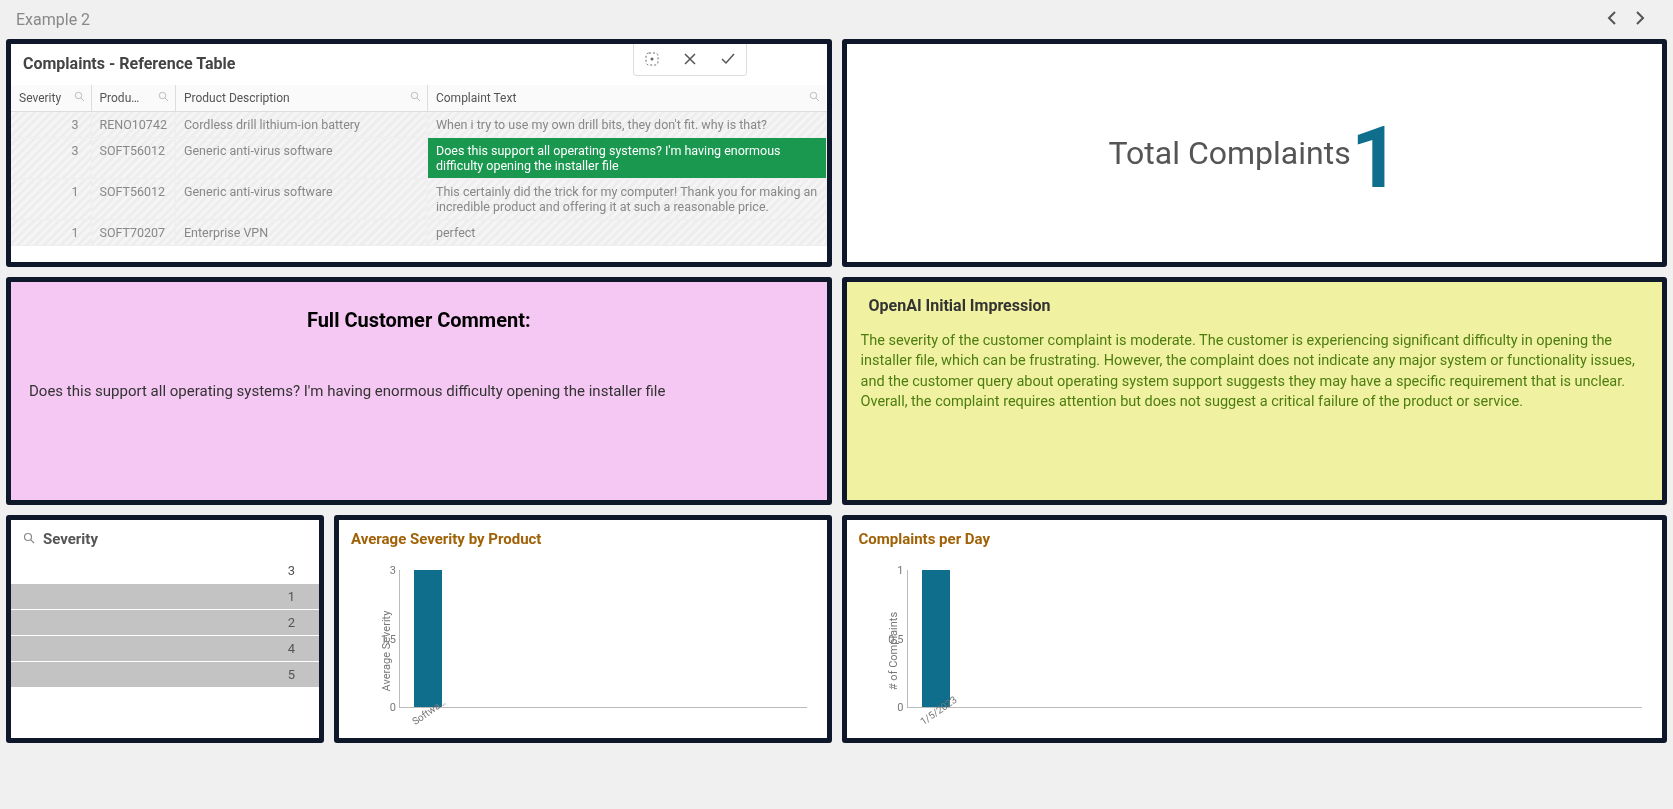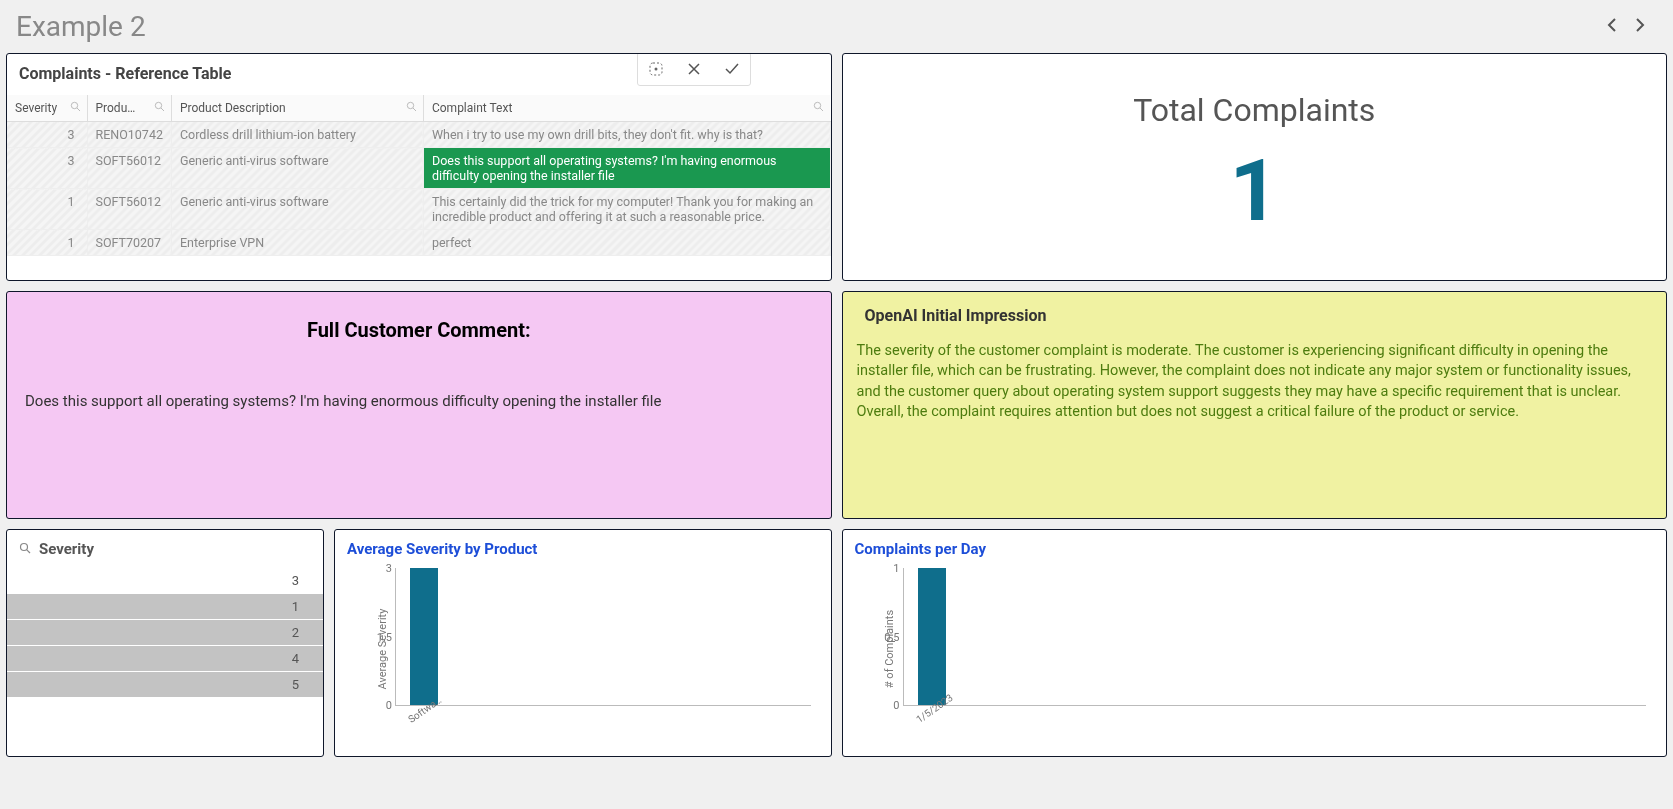--- a/index.html
+++ b/index.html
@@ -16,7 +16,7 @@
     padding: 10px 16px;
   }
   .page-title {
-    font-size: 28px;
+    font-size: 16px;
     font-weight: 400;
     color: #888;
   }

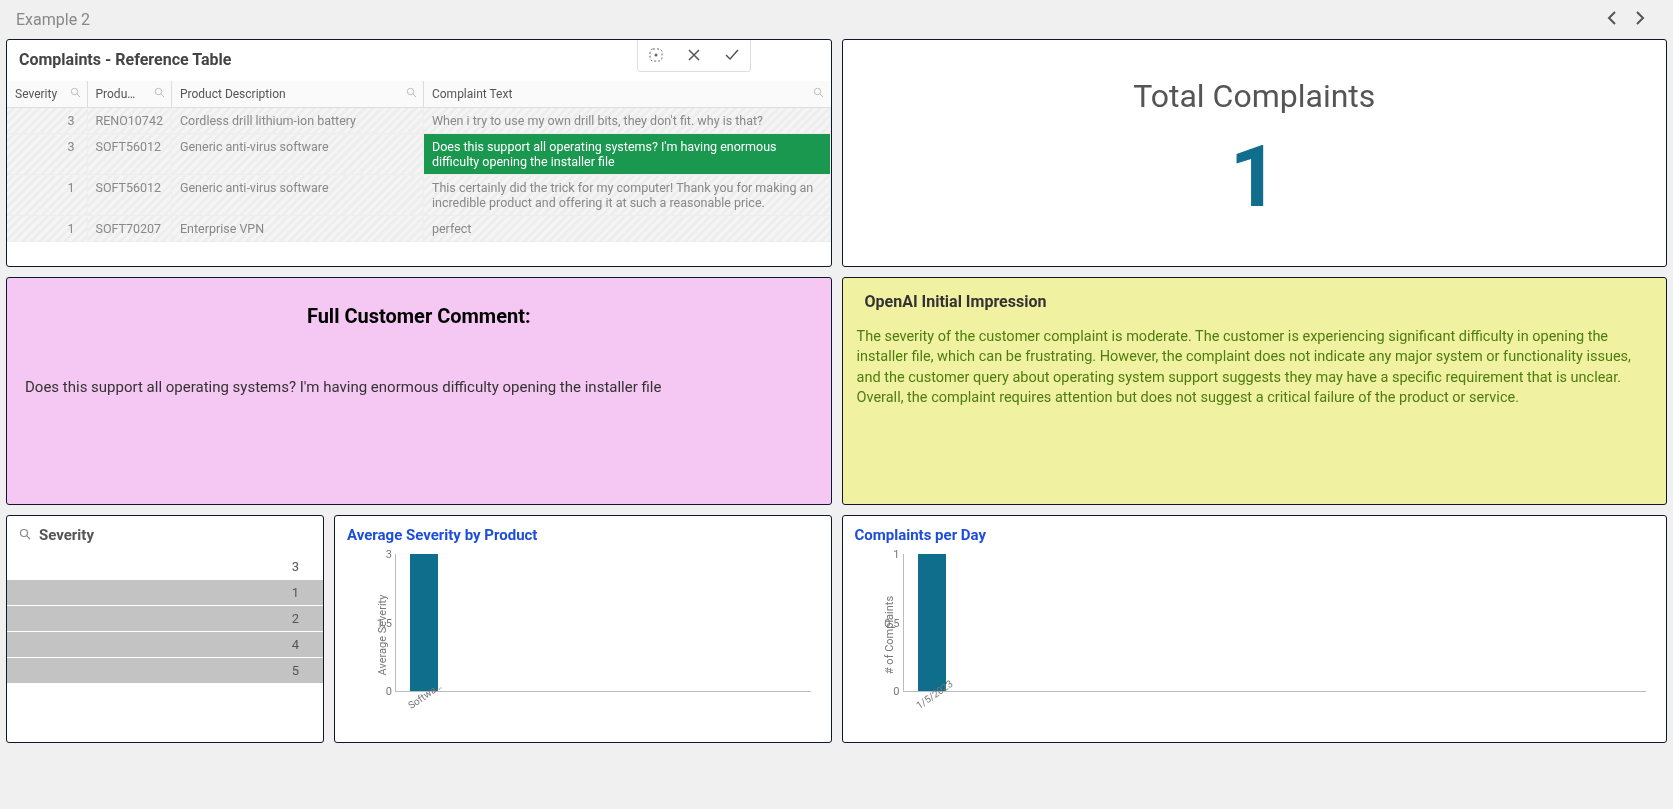--- a/index.html
+++ b/index.html
@@ -41,7 +41,7 @@
   }
   .panel {
     background: #fff;
-    border: 1px solid #0f172a;
+    border: 5px solid #0f172a;
     border-radius: 3px;
     position: relative;
   }

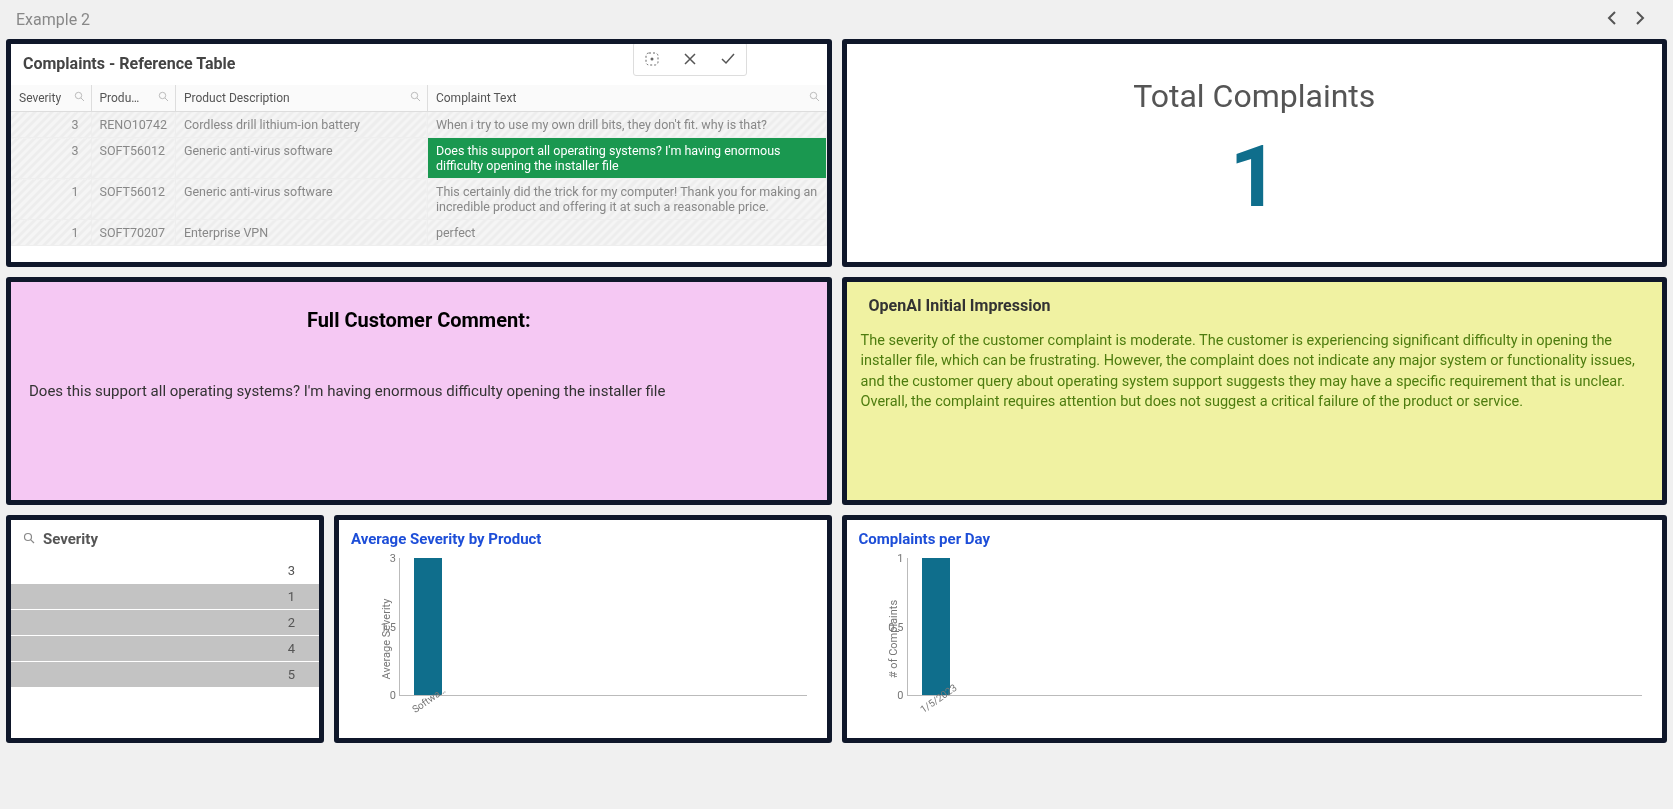--- a/index.html
+++ b/index.html
@@ -115,7 +115,7 @@
   
   .kpi-panel {
     height: 228px;
-    display:flex; flex-direction:column;
+    display:flex; flex-direction:row;
     align-items:center; justify-content:center;
   }
   .kpi-title { font-size: 32px; color: #555; font-weight:400;}

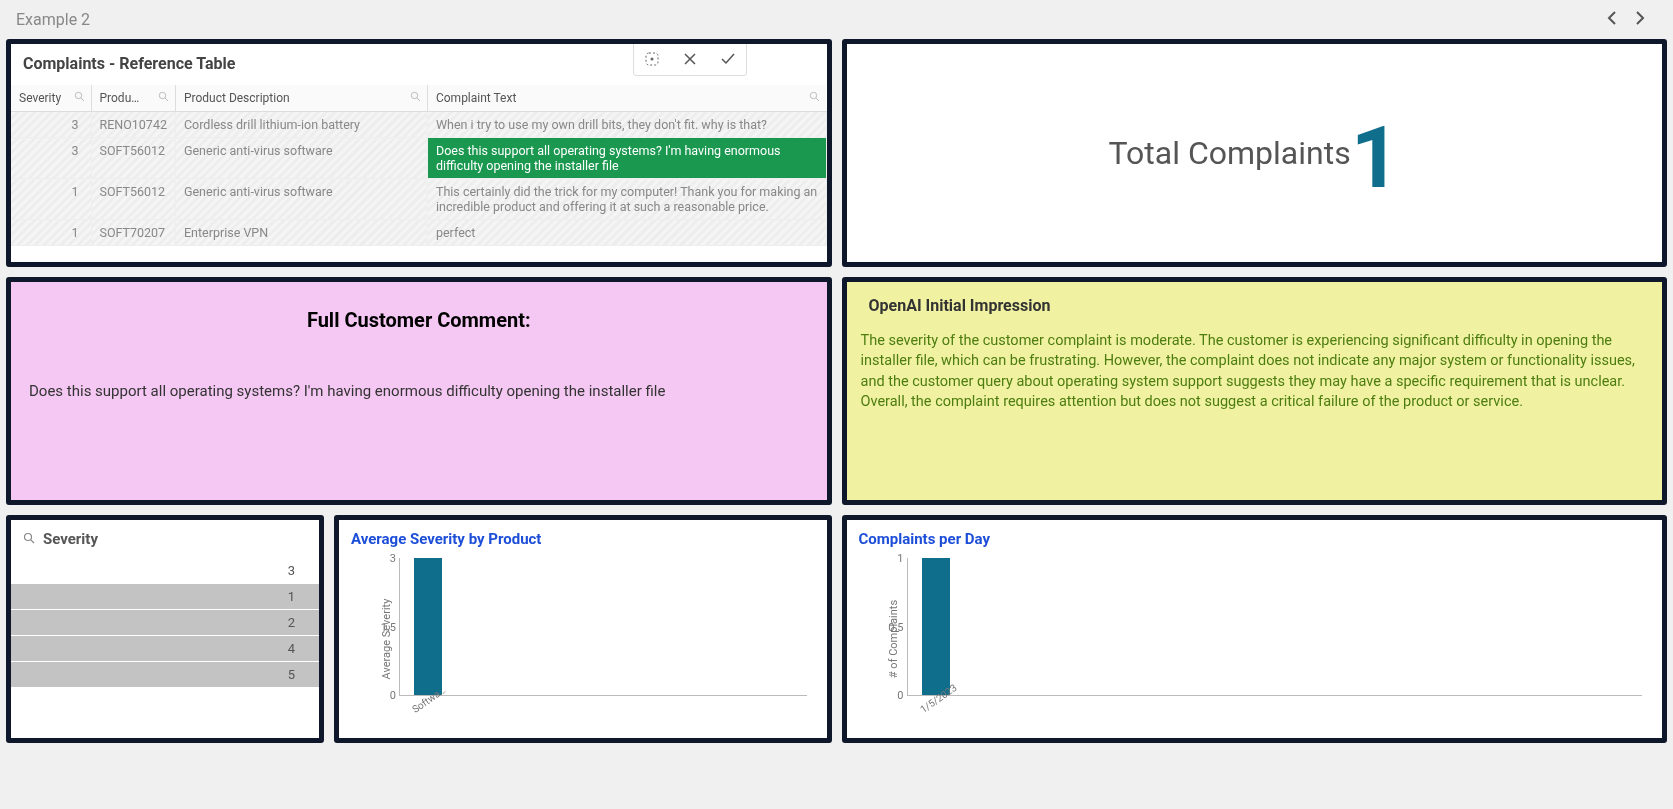--- a/index.html
+++ b/index.html
@@ -157,7 +157,7 @@
   .severity-item.dimmed { background:#c3c3c3; }
   
   .chart-panel { height:228px; padding:10px 12px;}
-  .chart-title { font-size:15px; font-weight:700; color:#1d4ed8; margin-bottom:6px;}
+  .chart-title { font-size:15px; font-weight:700; color:#a16207; margin-bottom:18px;}
   .chart-body { position:relative; height:170px; }
   .y-axis-label {
     position:absolute; left:-5px; top:50%;

